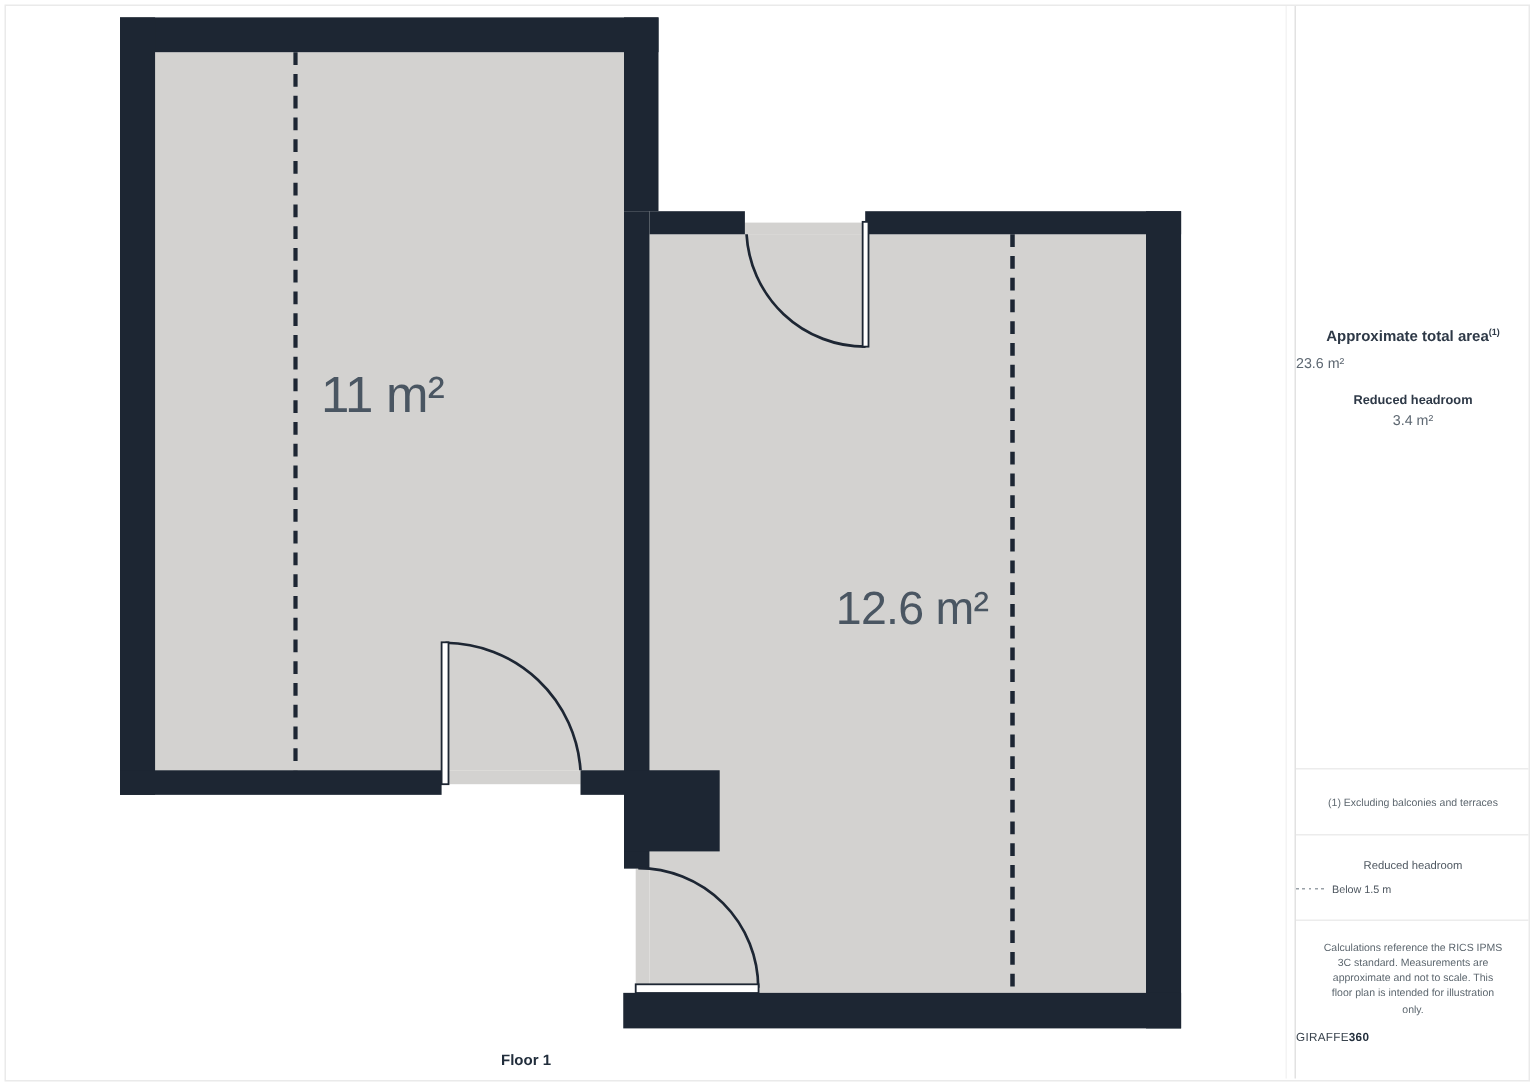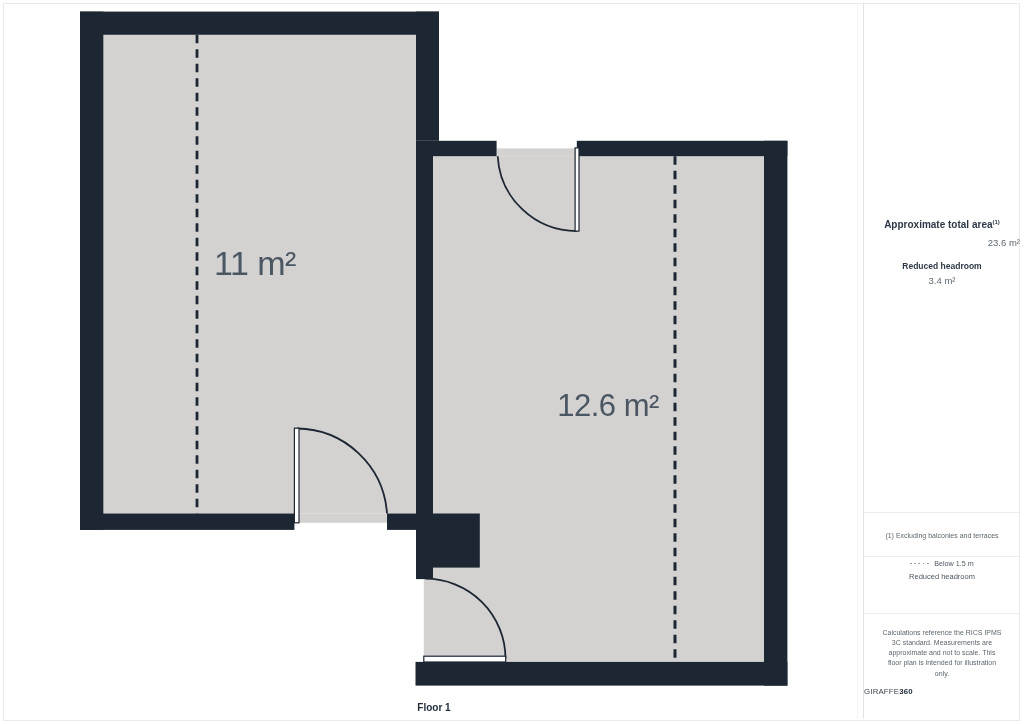--- a/index.html
+++ b/index.html
@@ -74,7 +74,7 @@
 
 <div class="abs" style="left:864px;top:219px;width:156px;text-align:center;font-size:10px;font-weight:bold;color:#2e3947;">Approximate total area<span style="font-size:6px;vertical-align:4px;">(1)</span></div>
 
-<div class="abs" style="left:864px;top:237px;width:156px;text-align:right;font-size:9.5px;color:#5e6872;">23.6 m²</div>
+<div class="abs" style="left:864px;top:237px;width:156px;text-align:left;font-size:9.5px;color:#5e6872;">23.6 m²</div>
 
 <div class="abs" style="left:864px;top:261px;width:156px;text-align:center;font-size:8.5px;font-weight:bold;color:#2e3947;">Reduced headroom</div>
 

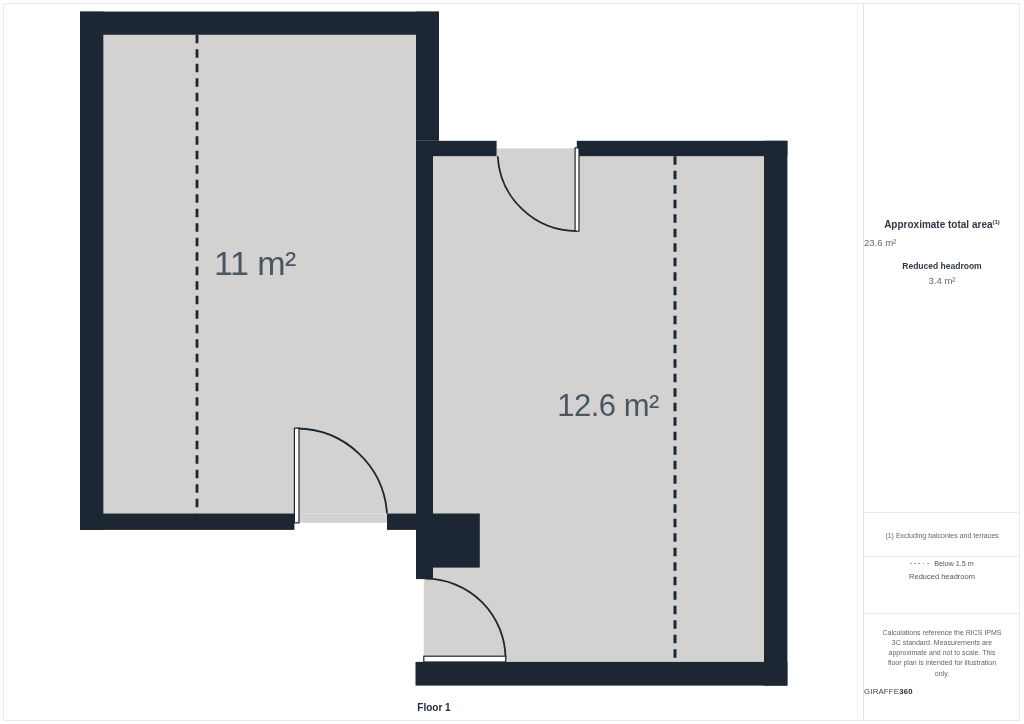--- a/index.html
+++ b/index.html
@@ -88,7 +88,7 @@
 
 <div class="abs" style="left:864px;top:572px;width:156px;text-align:center;font-size:7.5px;color:#4e5760;">Reduced headroom</div>
 
-<div class="abs" style="left:864px;top:559px;width:156px;text-align:center;font-size:7.2px;color:#4e5760;">
+<div class="abs" style="left:864px;top:588px;width:156px;text-align:left;font-size:7.2px;color:#4e5760;">
   <span style="display:inline-block;width:20px;height:1.5px;background:repeating-linear-gradient(90deg,#9aa1a8 0 1.8px,transparent 1.8px 4.2px);vertical-align:2px;margin-right:4px;"></span>Below 1.5 m</div>
 
 <div class="abs" style="left:864px;top:613px;width:155px;height:1px;background:#ececec;"></div>

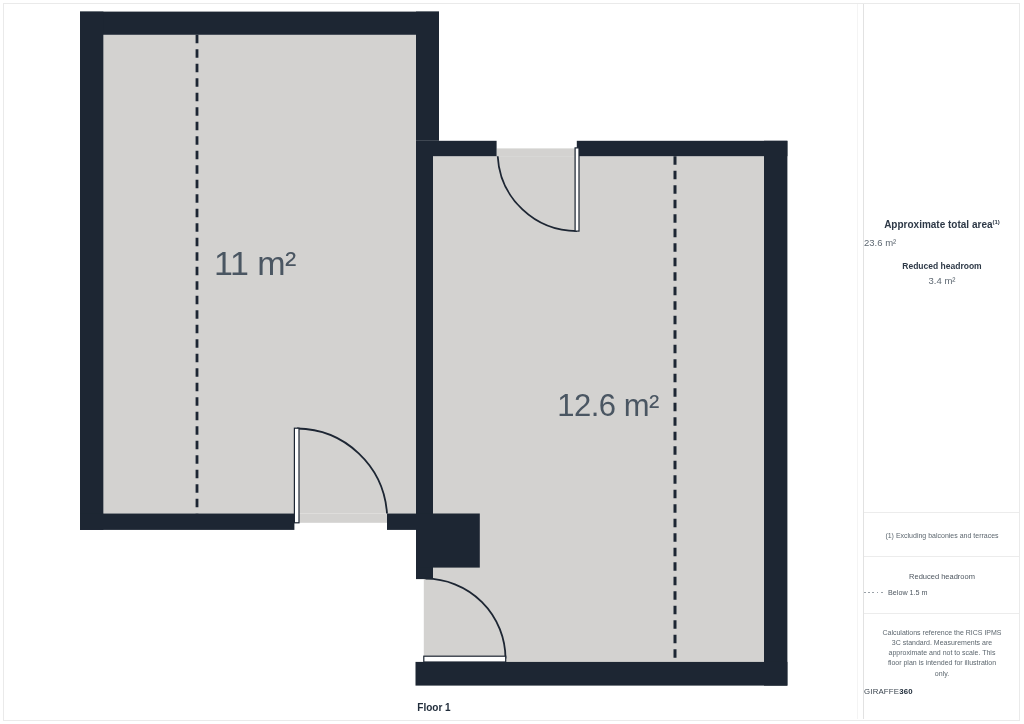--- a/index.html
+++ b/index.html
@@ -70,7 +70,7 @@
   <text x="608" y="416" font-size="31" letter-spacing="-0.5" fill="#4a5662" text-anchor="middle">12.6 m²</text>
 </svg>
 
-<div class="abs" style="left:334px;top:702px;width:200px;text-align:center;font-size:10px;font-weight:bold;color:#222e3c;">Floor 1</div>
+<div class="abs" style="left:334px;top:702px;width:200px;text-align:left;font-size:10px;font-weight:bold;color:#222e3c;">Floor 1</div>
 
 <div class="abs" style="left:864px;top:219px;width:156px;text-align:center;font-size:10px;font-weight:bold;color:#2e3947;">Approximate total area<span style="font-size:6px;vertical-align:4px;">(1)</span></div>
 

